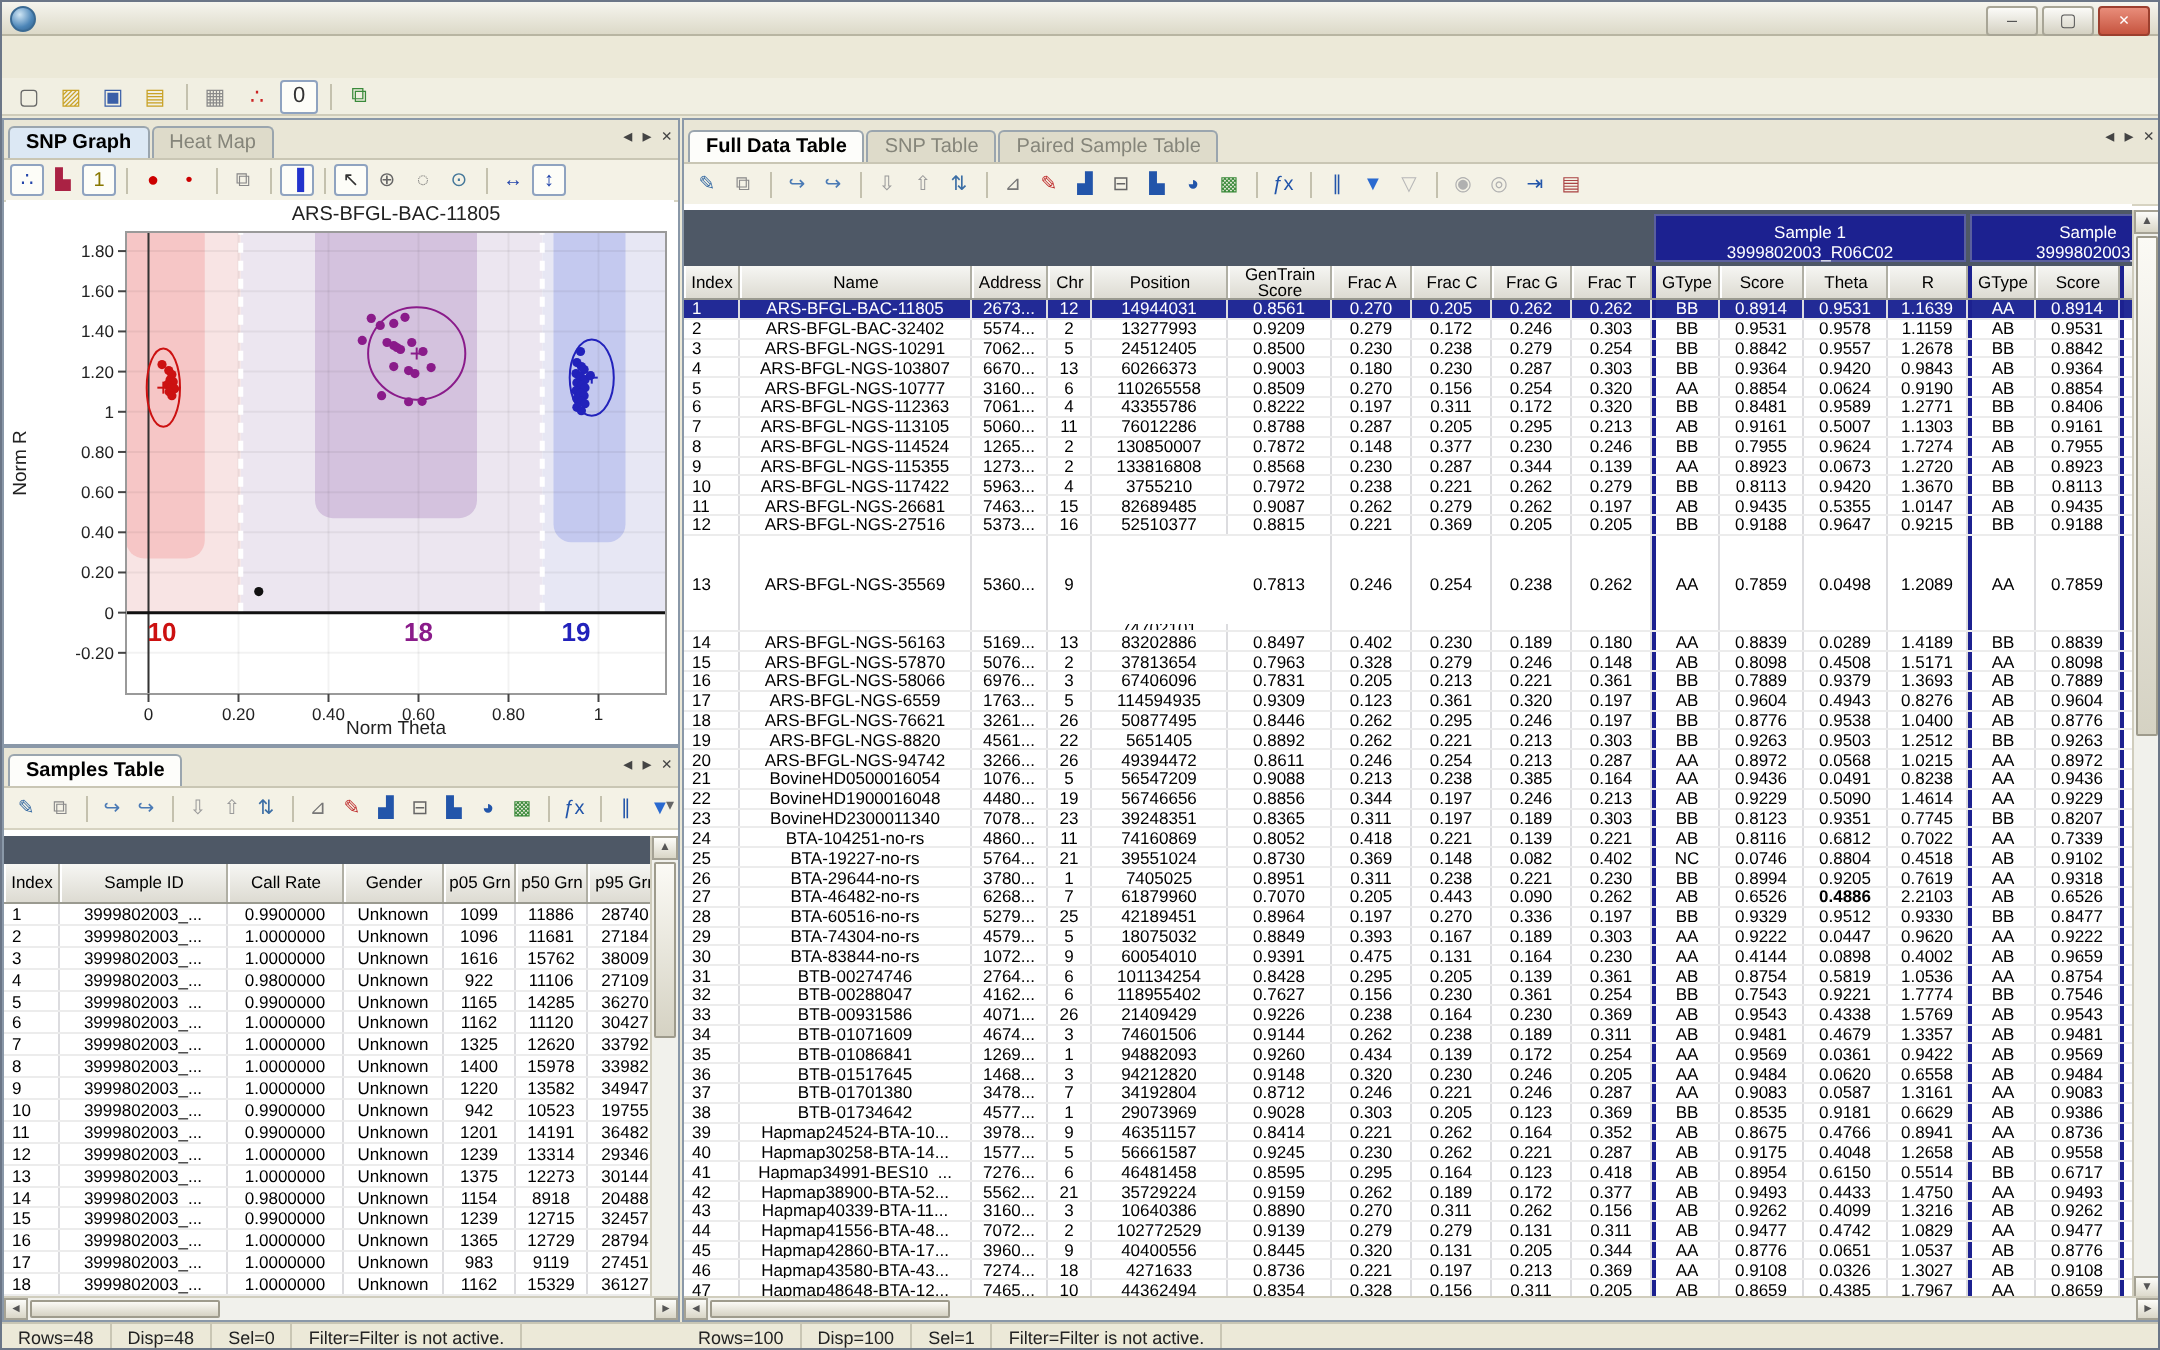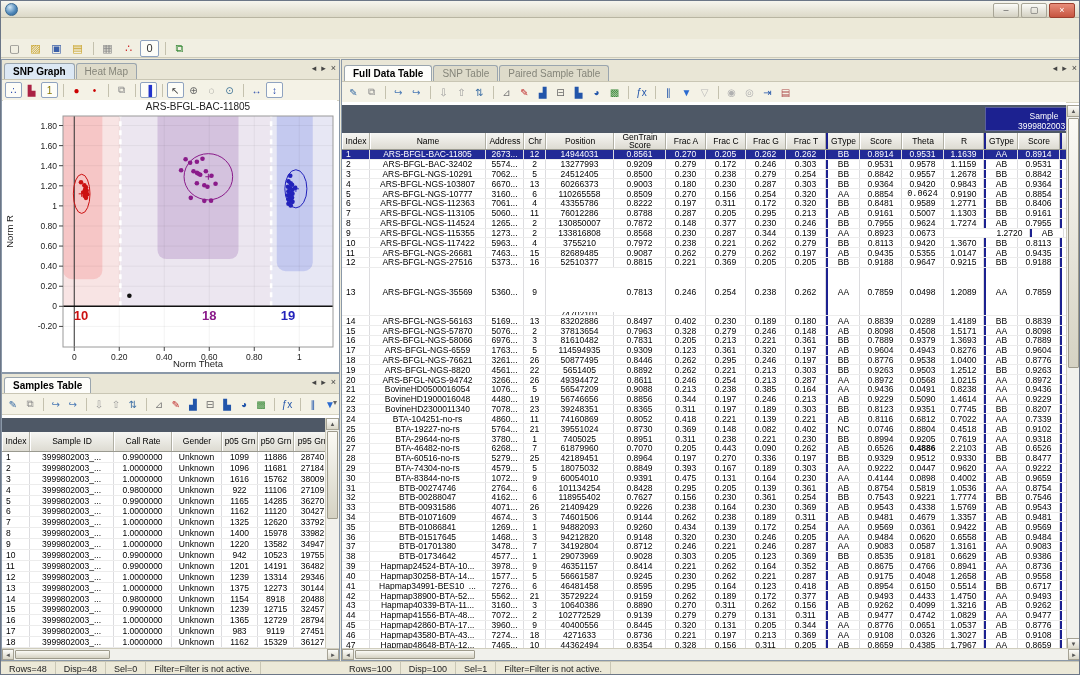--- a/index.html
+++ b/index.html
@@ -509,6 +509,10 @@
       </div>
     <div style="position:absolute;left:0;top:42px;width:724px;height:3px;background:#fff;"></div>
     <div class="group-band" id="group-band" style="position:absolute;left:0;top:45px;width:724px;height:28px;">
+      <div class="sample-box" id="s1box" style="left: 485px; width: 156px;">
+        <div>Sample 1</div>
+        <div>3999802003_R06C02</div>
+      </div>
       <div class="sample-box" id="s2box" style="left: 643px; width: 118px;">
         <div>Sample</div>
         <div>3999802003_</div>

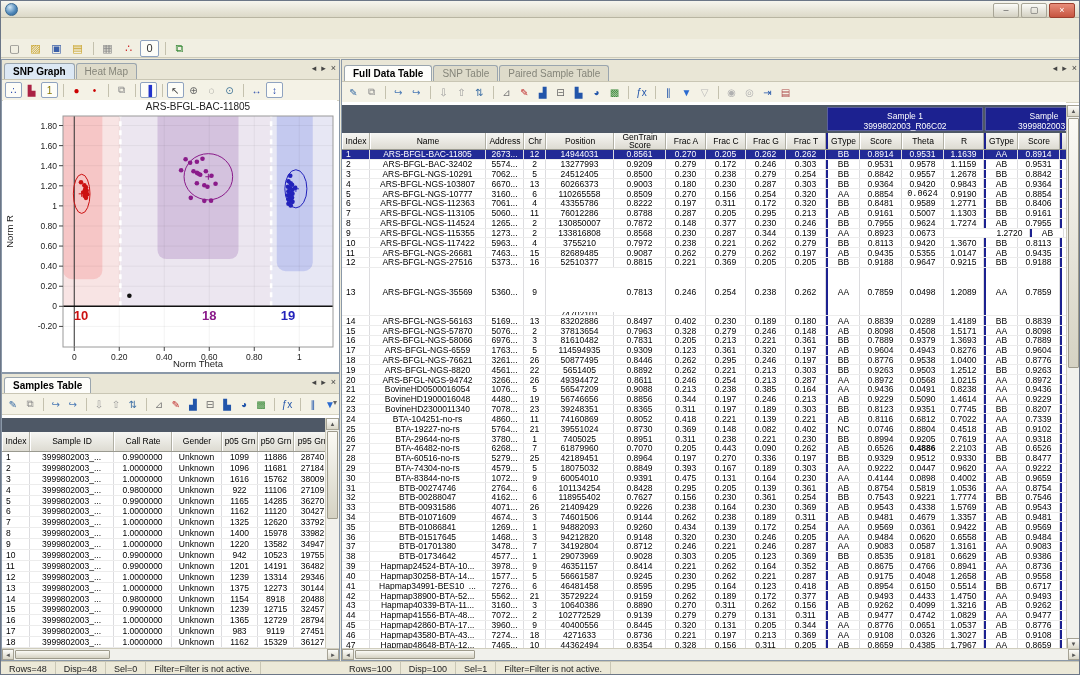--- a/index.html
+++ b/index.html
@@ -628,7 +628,7 @@
           <span class="gr-cell" style="width: 40px;">0.320</span>
           <span class="gr-cell gstart" style="width: 34px;">AA</span>
           <span class="gr-cell" style="width: 42px;">0.8854</span>
-          <span class="gr-cell" style="width: 42px; font-family: Liberation Mono, monospace;">0.0624</span>
+          <span class="gr-cell" style="width: 42px;">0.0624</span>
           <span class="gr-cell" style="width: 40px;">0.9190</span>
           <span class="gr-cell gstart" style="width: 34px;">AB</span>
           <span class="gr-cell" style="width: 42px;">0.8854</span>

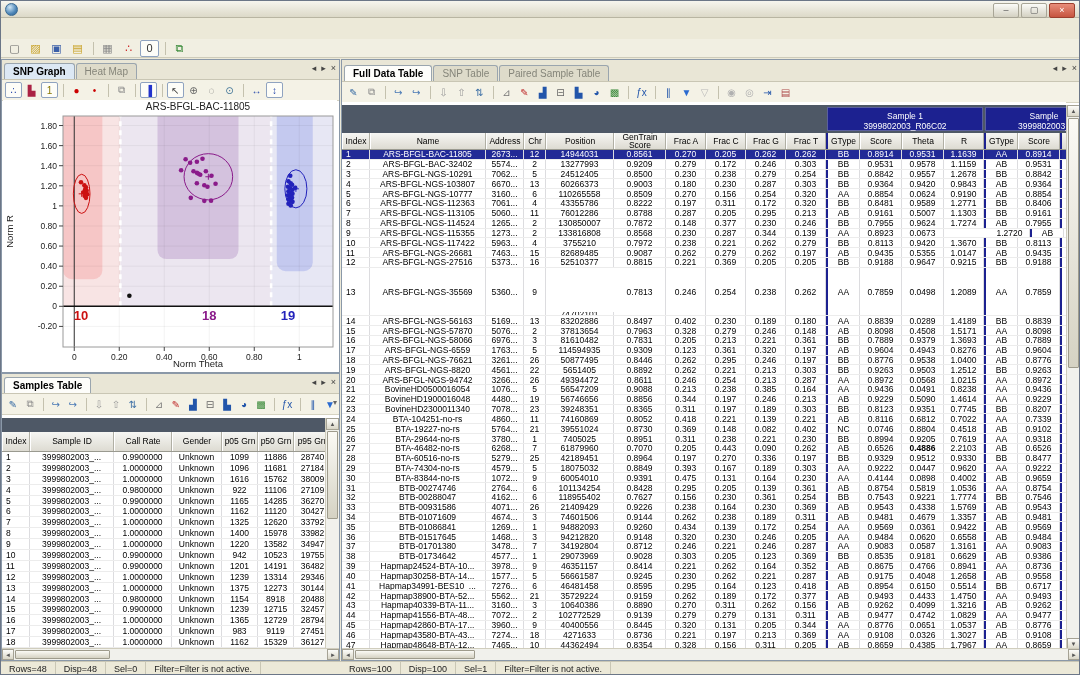--- a/index.html
+++ b/index.html
@@ -705,7 +705,7 @@
           <span class="gr-cell gstart" style="width: 34px;">AA</span>
           <span class="gr-cell" style="width: 42px;">0.8923</span>
           <span class="gr-cell" style="width: 42px;">0.0673</span>
-          <span class="gr-cell" style="width: 40px; margin-left: 46px;">1.2720</span>
+          <span class="gr-cell" style="width: 40px;">1.2720</span>
           <span class="gr-cell gstart" style="width: 34px;">AB</span>
           <span class="gr-cell" style="width: 42px;">0.8923</span>
           <span class="gr-cell gstart" style="width: 42px;"></span>

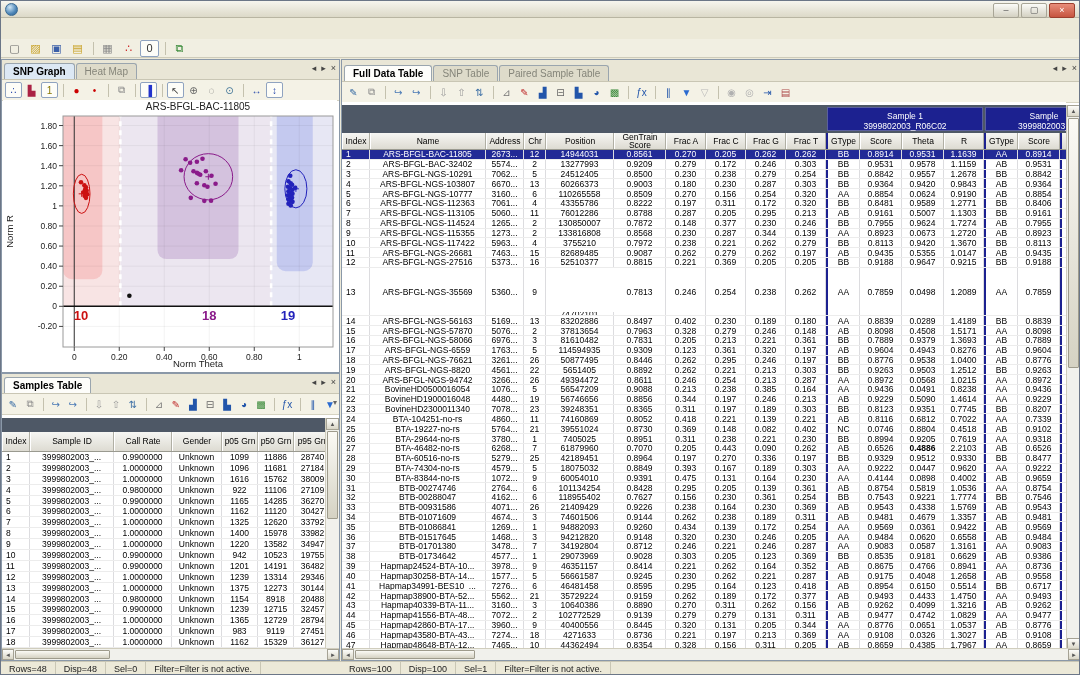--- a/index.html
+++ b/index.html
@@ -829,7 +829,7 @@
           <span class="gr-cell" style="width: 116px;">ARS-BFGL-NGS-58066</span>
           <span class="gr-cell" style="width: 38px;">6976...</span>
           <span class="gr-cell" style="width: 22px;">3</span>
-          <span class="gr-cell" style="width: 68px;">81610482</span>
+          <span class="gr-cell" style="width: 68px;">67406096</span>
           <span class="gr-cell" style="width: 52px;">0.7831</span>
           <span class="gr-cell" style="width: 40px;">0.205</span>
           <span class="gr-cell" style="width: 40px;">0.213</span>

